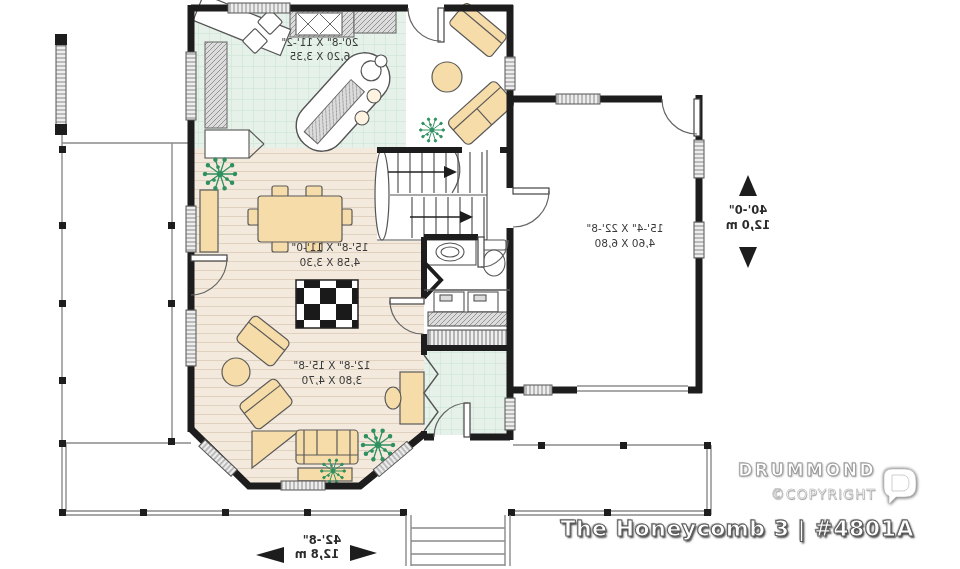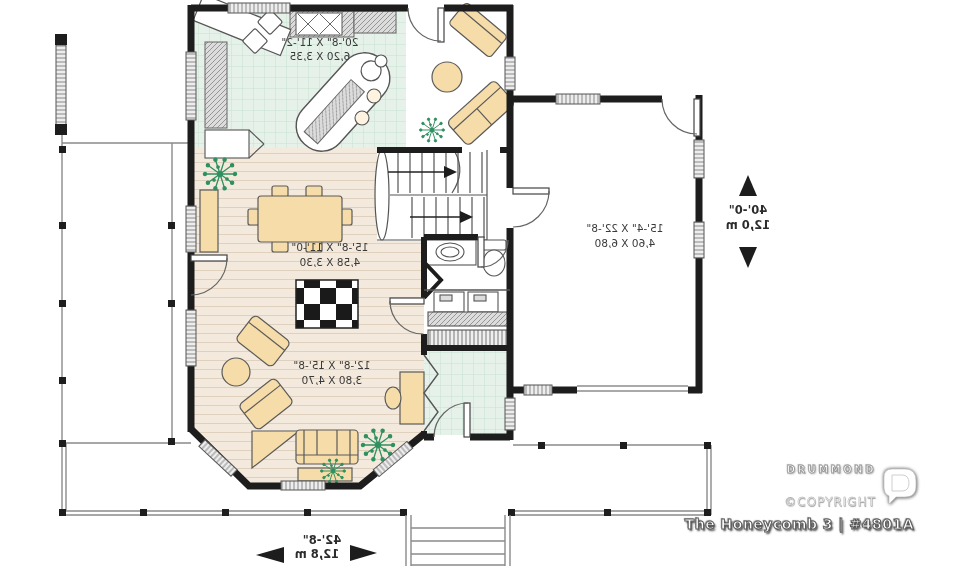--- a/index.html
+++ b/index.html
@@ -8,7 +8,7 @@
   svg text.lbl{font-family:"DejaVu Sans",sans-serif;font-size:10.5px;fill:#3a3a3a;}
   svg text.dim{font-family:"DejaVu Sans",sans-serif;font-size:11.5px;fill:#2c2c2c;font-weight:600;}
   .branding{position:absolute;top:462px;right:84px;text-align:right;}
-  .brand-line1,.brand-line2{color:#fff;font-size:10px;font-weight:bold;letter-spacing:2.5px;
+  .brand-line1,.brand-line2{color:#fff;font-size:17px;font-weight:bold;letter-spacing:2.5px;
       line-height:16px;-webkit-text-stroke:0.9px #9a9a9a;
       text-shadow:1px 1px 2px rgba(130,130,130,.8), -1px -1px 1px rgba(170,170,170,.6);}
   .brand-copy{color:#f2f2f2;font-size:12px;letter-spacing:1px;margin-top:17px;

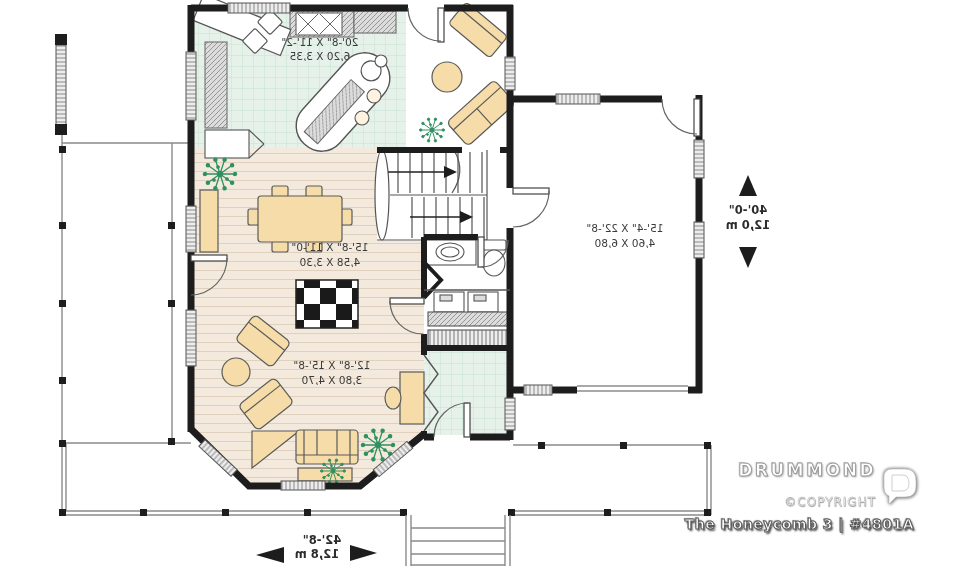--- a/index.html
+++ b/index.html
@@ -11,7 +11,7 @@
   .brand-line1,.brand-line2{color:#fff;font-size:17px;font-weight:bold;letter-spacing:2.5px;
       line-height:16px;-webkit-text-stroke:0.9px #9a9a9a;
       text-shadow:1px 1px 2px rgba(130,130,130,.8), -1px -1px 1px rgba(170,170,170,.6);}
-  .brand-copy{color:#f2f2f2;font-size:12px;letter-spacing:1px;margin-top:17px;
+  .brand-copy{color:#f2f2f2;font-size:14px;letter-spacing:1px;margin-top:8px;
       -webkit-text-stroke:0.4px #aaa;text-shadow:0.5px 0.5px 1px #999;}
   .brand-icon{position:absolute;top:2px;right:-44px;}
   .plan-title{position:absolute;top:516px;right:46px;font-size:14px;font-weight:bold;

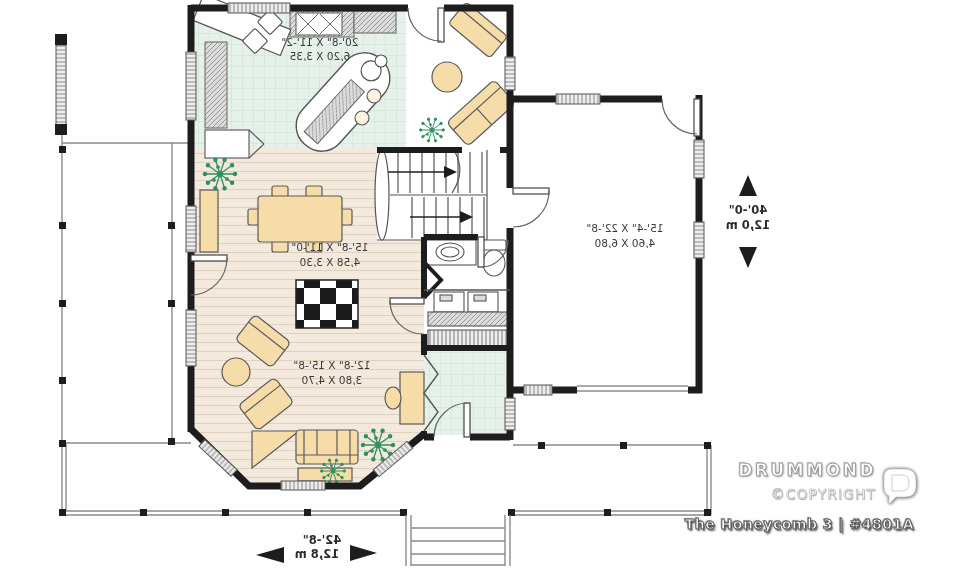--- a/index.html
+++ b/index.html
@@ -14,7 +14,7 @@
   .brand-copy{color:#f2f2f2;font-size:14px;letter-spacing:1px;margin-top:8px;
       -webkit-text-stroke:0.4px #aaa;text-shadow:0.5px 0.5px 1px #999;}
   .brand-icon{position:absolute;top:2px;right:-44px;}
-  .plan-title{position:absolute;top:516px;right:46px;font-size:14px;font-weight:bold;
+  .plan-title{position:absolute;top:516px;right:46px;font-size:22px;font-weight:bold;
       color:#fff;-webkit-text-stroke:1px #5a5a5a;letter-spacing:0.5px;
       text-shadow:1.5px 1.5px 2px rgba(60,60,60,.95), -1px -1px 1px rgba(130,130,130,.8);}
 </style>

